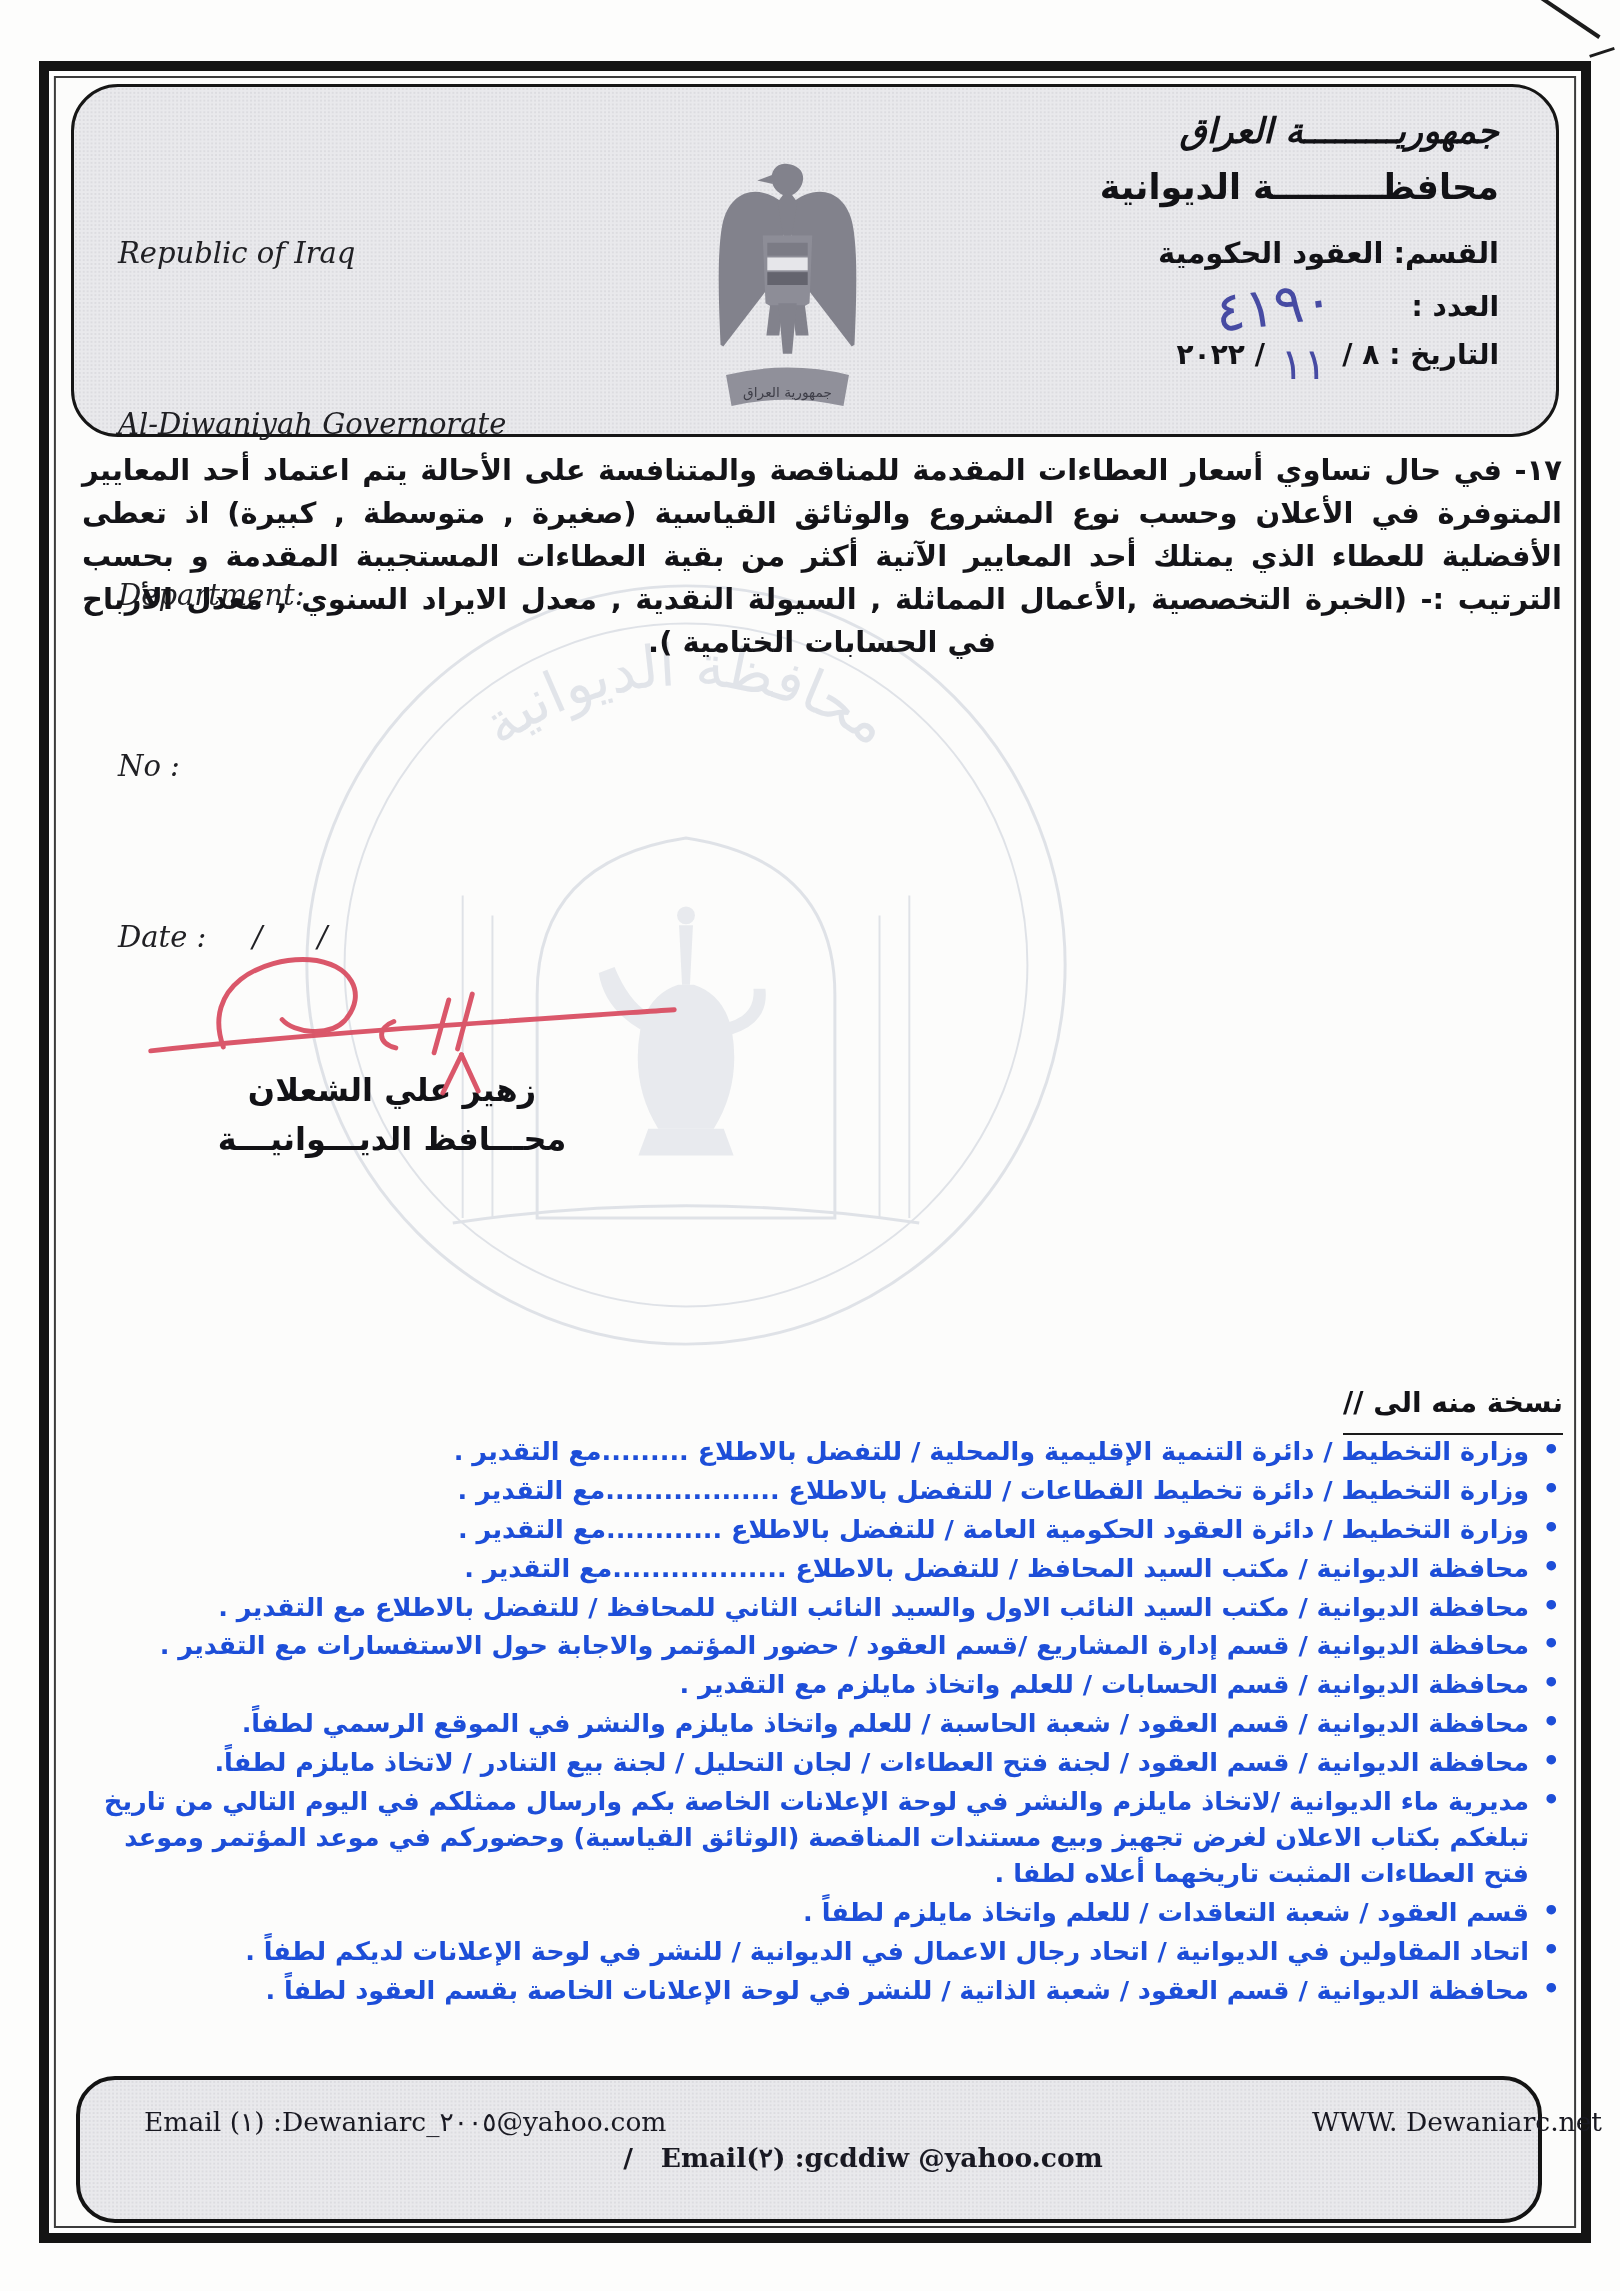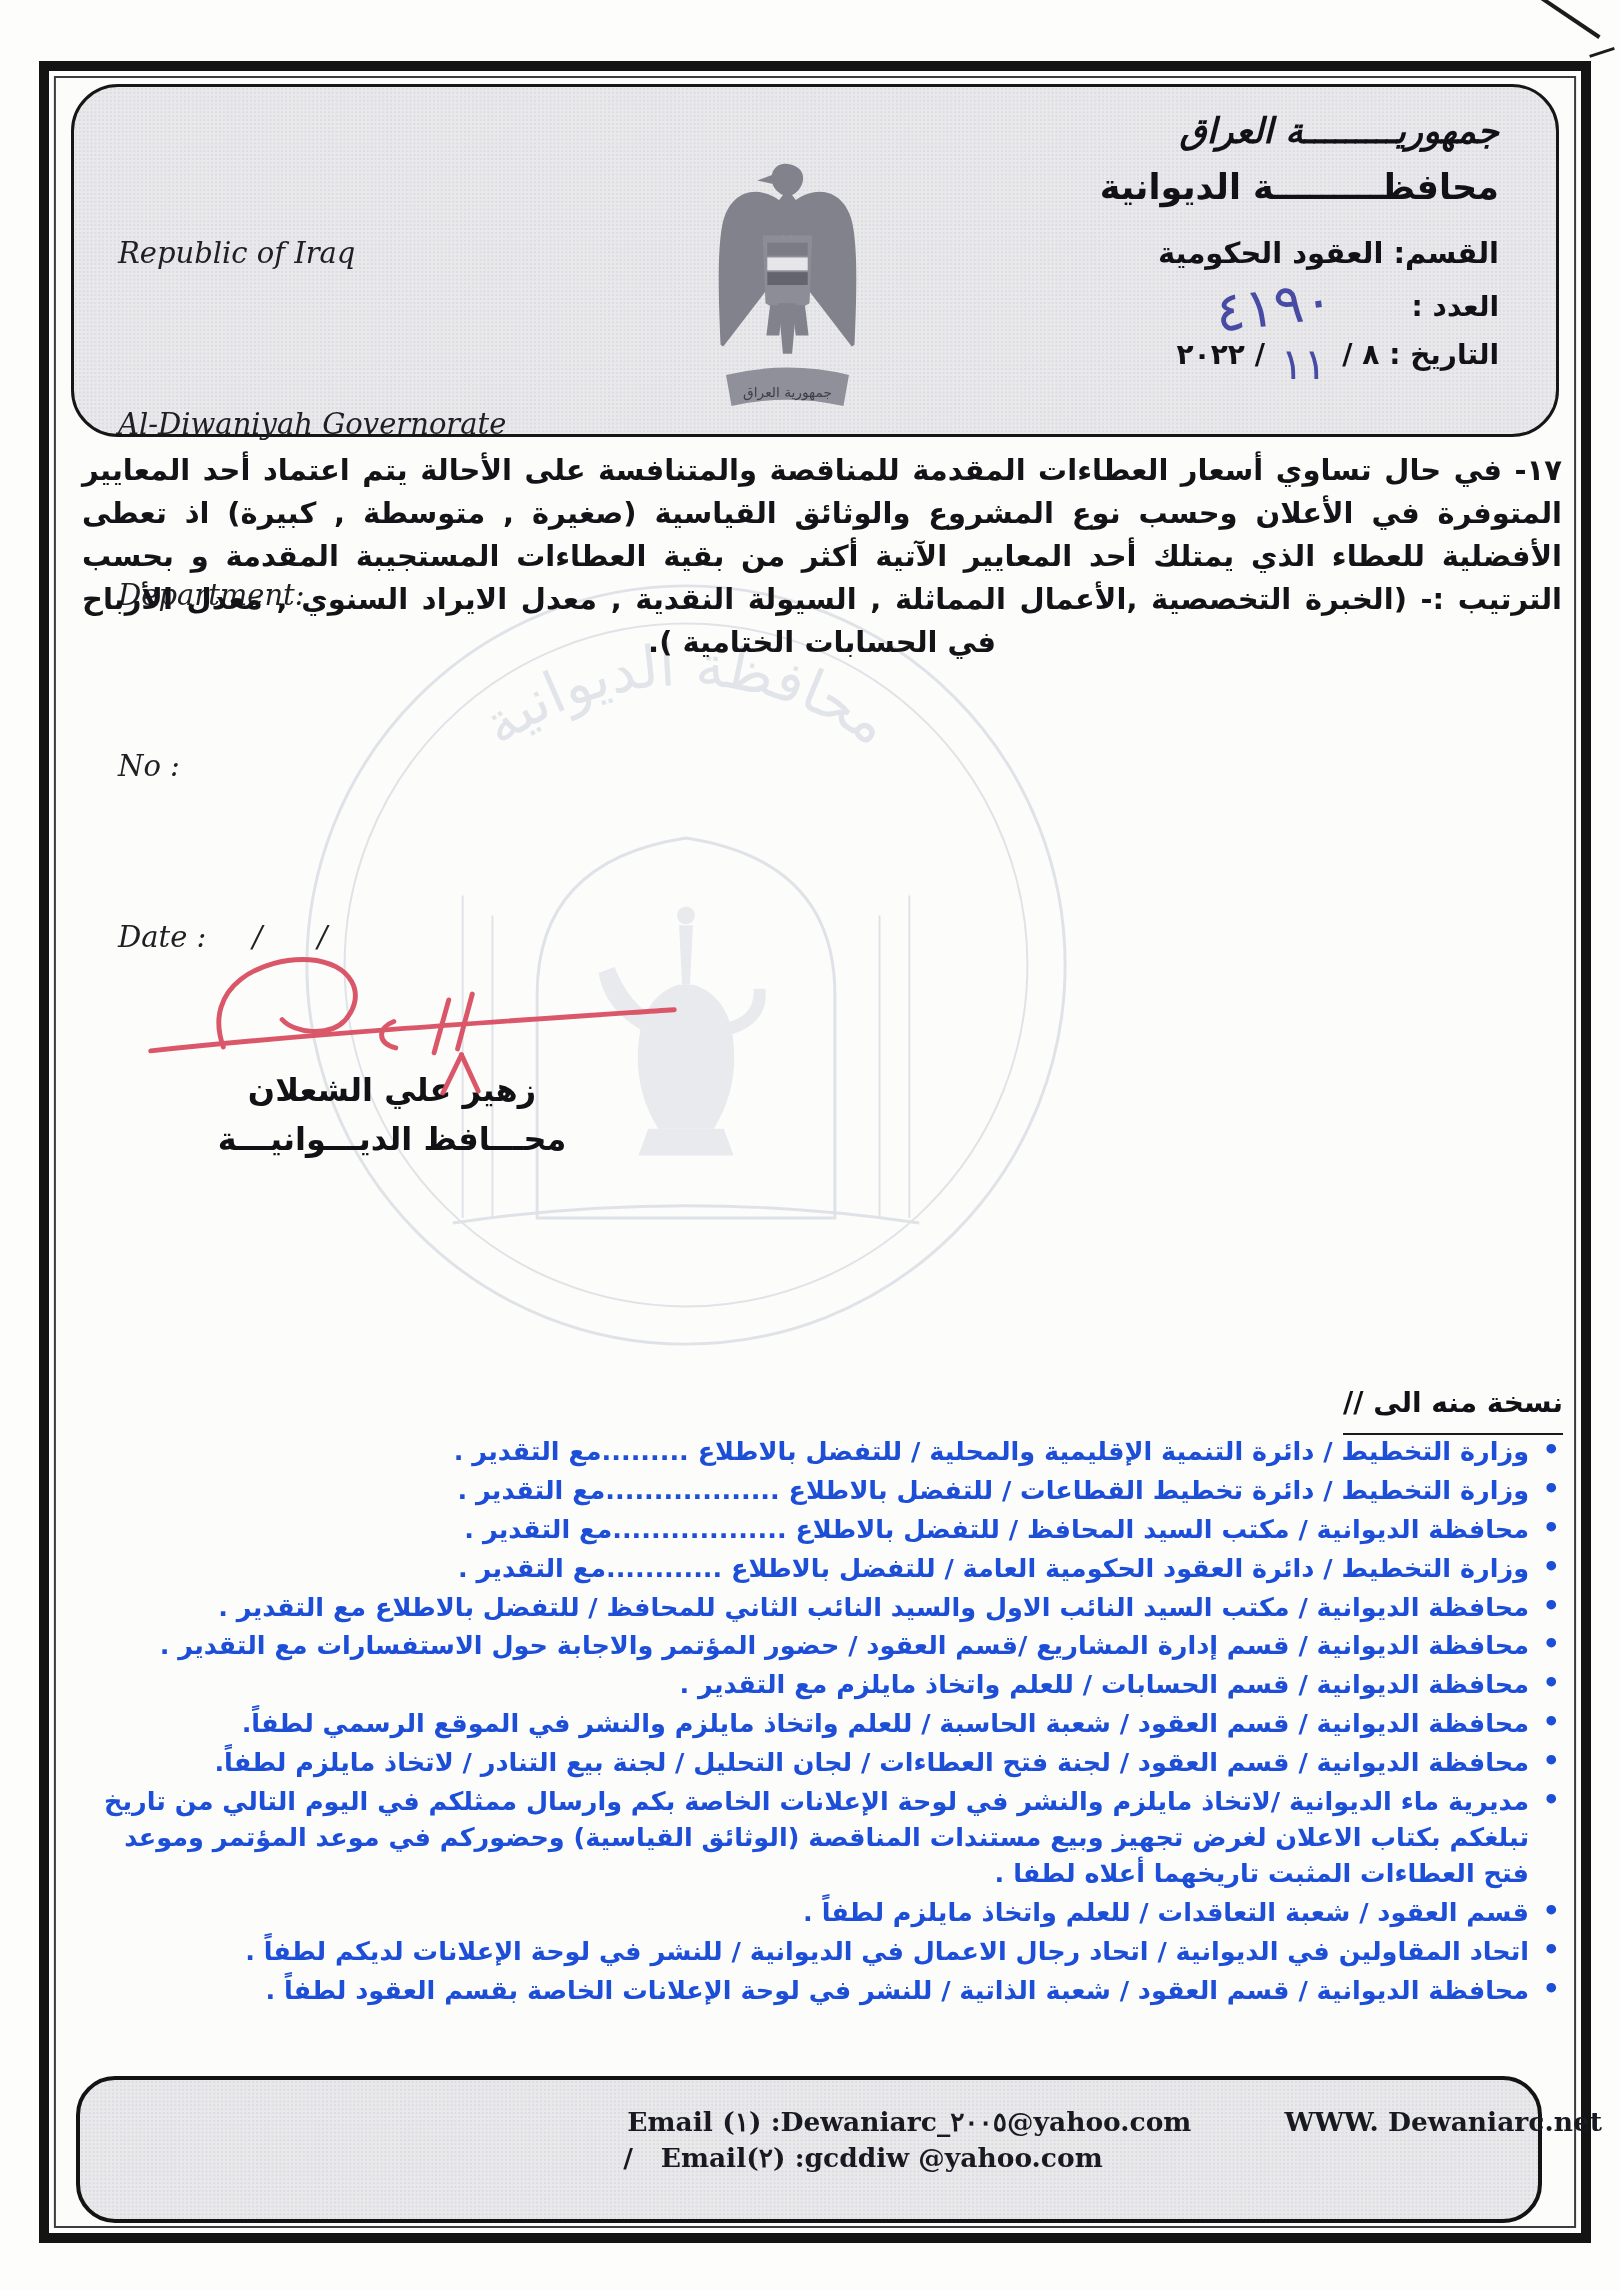--- a/index.html
+++ b/index.html
@@ -170,8 +170,8 @@
   <ul class="dist-list">
     <li>وزارة التخطيط / دائرة التنمية الإقليمية والمحلية / للتفضل بالاطلاع .........مع التقدير .</li>
     <li>وزارة التخطيط / دائرة تخطيط القطاعات / للتفضل بالاطلاع ..................مع التقدير .</li>
+    <li>وزارة التخطيط / دائرة العقود الحكومية العامة / للتفضل بالاطلاع ............مع التقدير .</li>
     <li>محافظة الديوانية / مكتب السيد المحافظ / للتفضل بالاطلاع ..................مع التقدير .</li>
-    <li>وزارة التخطيط / دائرة العقود الحكومية العامة / للتفضل بالاطلاع ............مع التقدير .</li>
     <li>محافظة الديوانية / مكتب السيد النائب الاول والسيد النائب الثاني للمحافظ / للتفضل بالاطلاع مع التقدير .</li>
     <li>محافظة الديوانية / قسم إدارة المشاريع /قسم العقود / حضور المؤتمر والاجابة حول الاستفسارات مع التقدير .</li>
     <li>محافظة الديوانية / قسم الحسابات / للعلم واتخاذ مايلزم مع التقدير .</li>

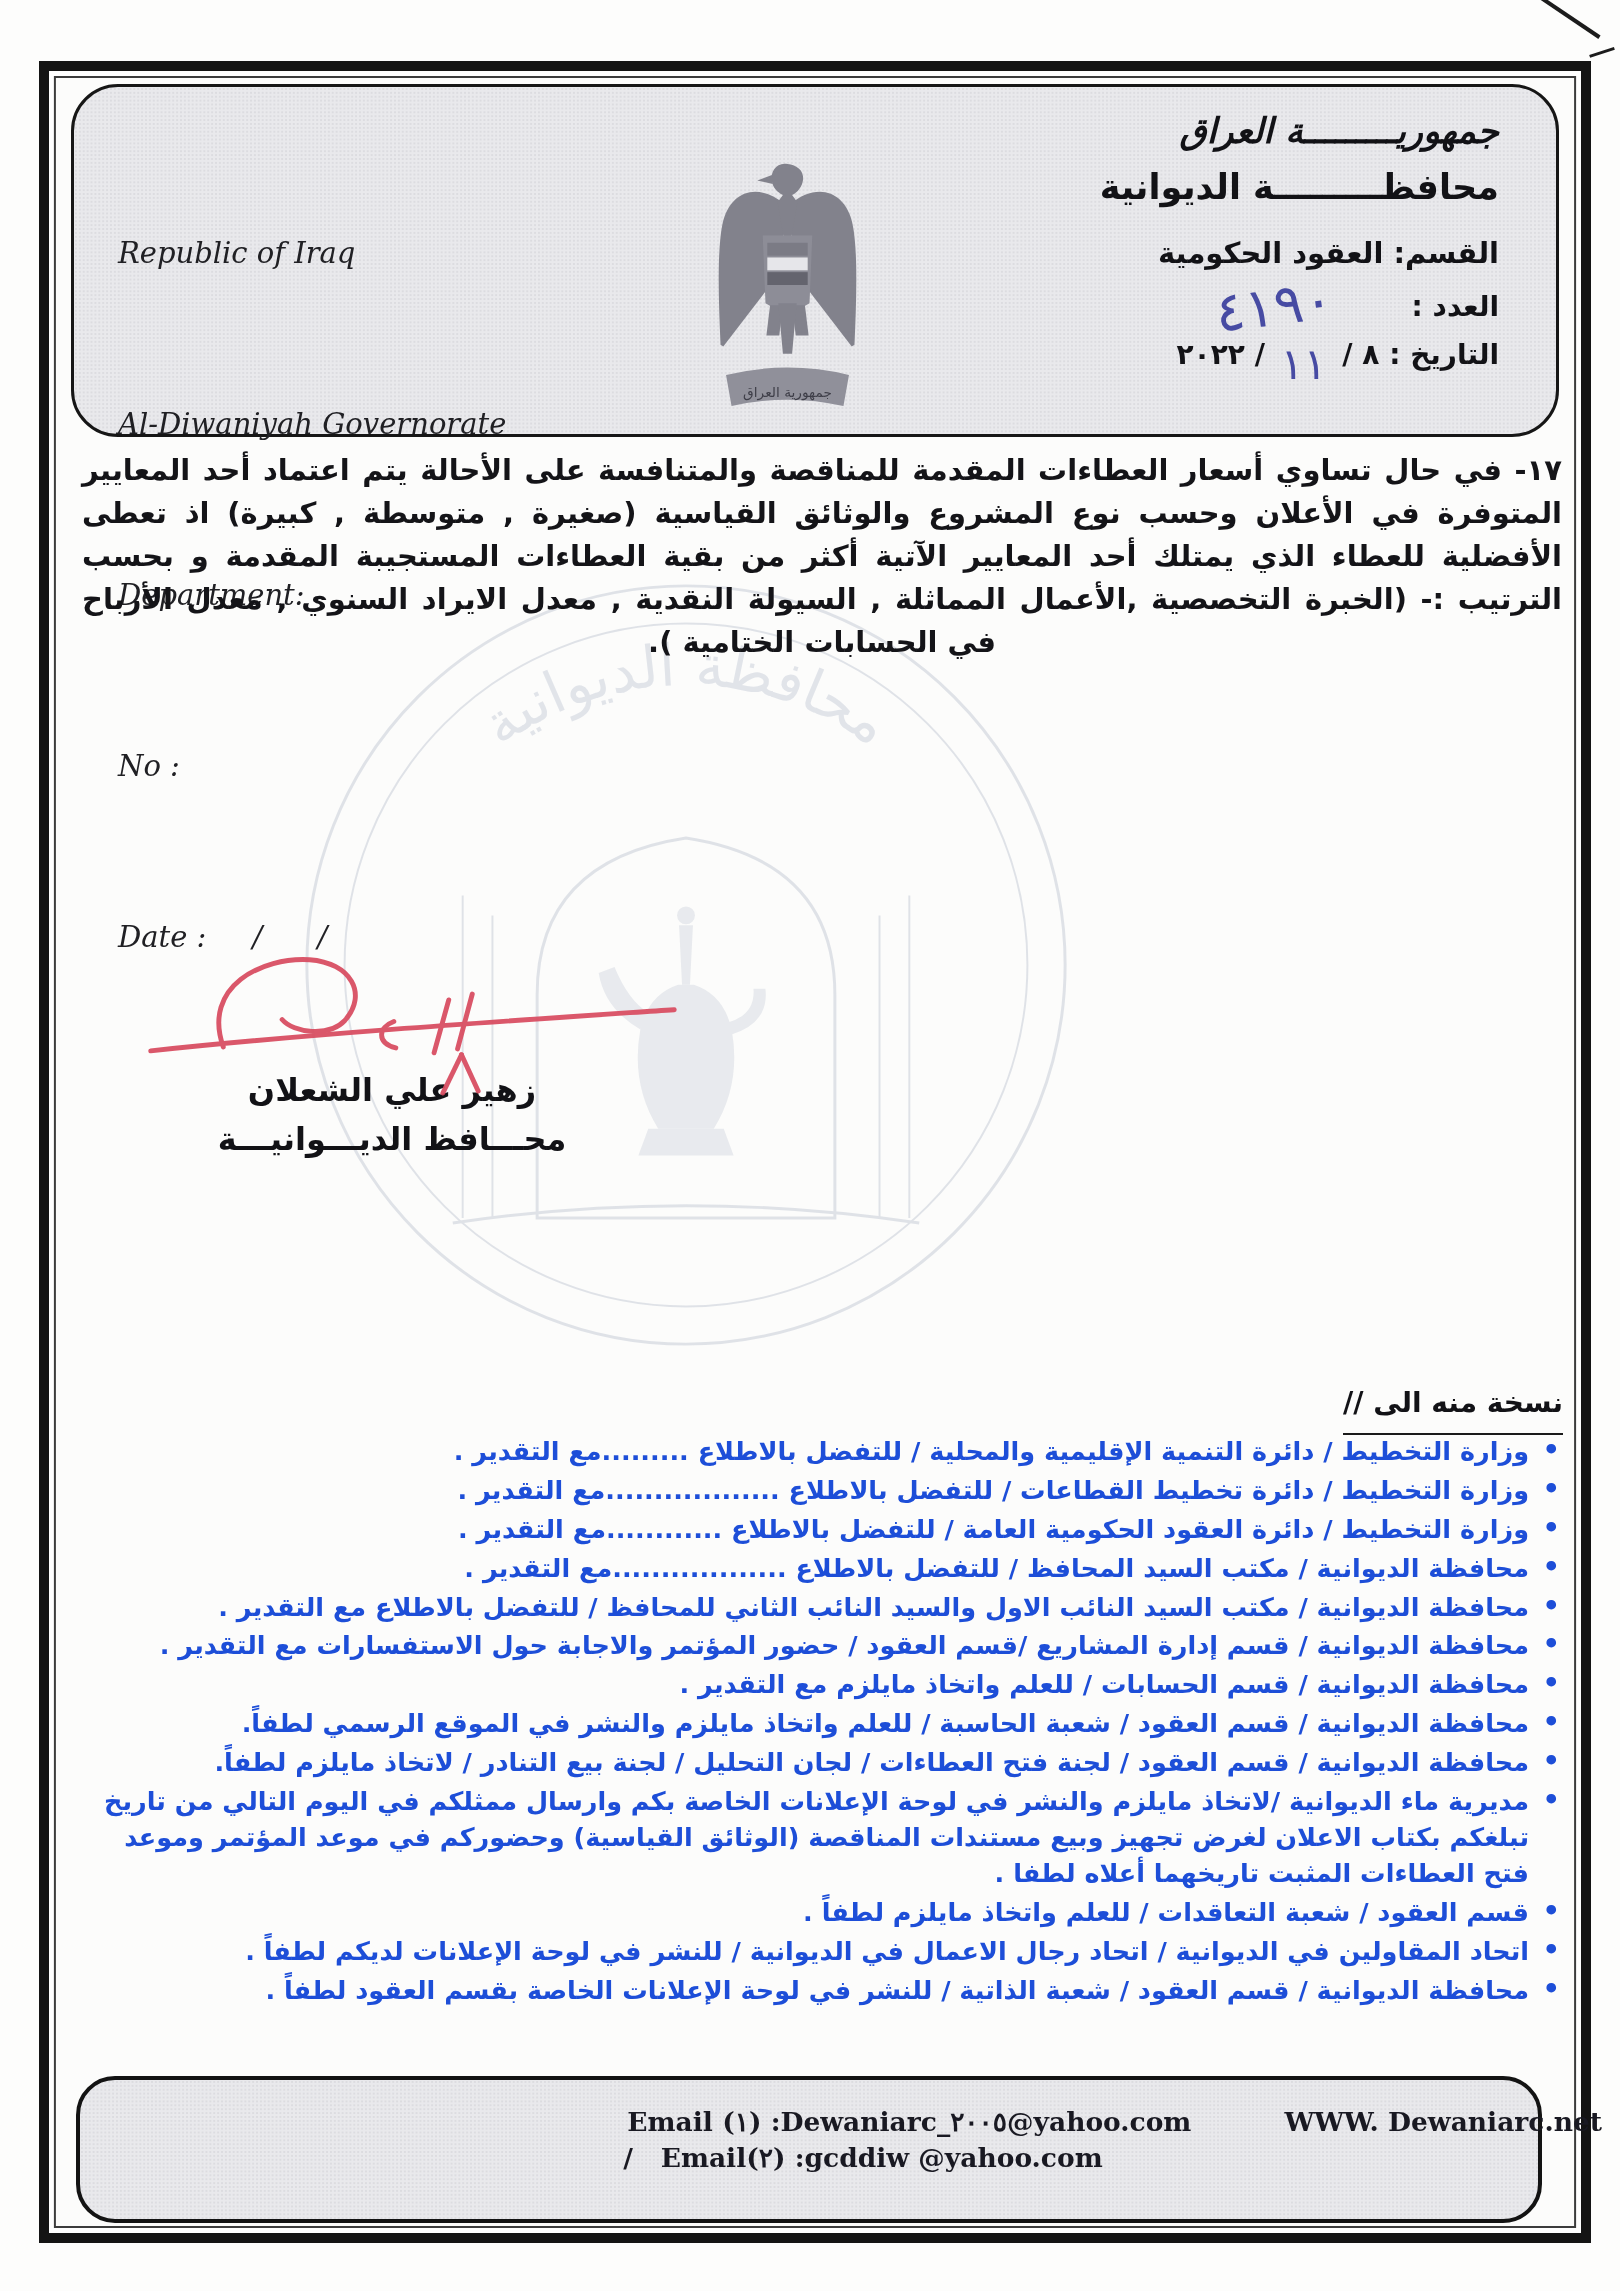--- a/index.html
+++ b/index.html
@@ -58,8 +58,8 @@
   .footer-box{position:absolute;left:76px;top:2076px;width:1458px;height:139px;
               border:4.9px solid #131313;border-radius:39px;background:#e9e9ec;
               background-image:radial-gradient(#dcdce0 1px, transparent 1px);background-size:3.9px 3.9px;}
-  .footer-line1{margin-top:25.5px;display:flex;justify-content:flex-end;gap:93px;transform:translateX(64px);
-                font-family:"DejaVu Serif",serif;font-weight:bold;font-size:26.5px;color:#191922;}
+  .footer-line1{margin-top:25.5px;display:flex;justify-content:space-between;gap:93px;transform:translateX(64px);
+                font-family:"DejaVu Serif",serif;font-weight:normal;font-size:26.5px;color:#191922;}
   .footer-line2{margin-top:5.9px;text-align:center;transform:translateX(54px);
                 font-family:"DejaVu Serif",serif;font-weight:bold;font-size:26.5px;color:#191922;}
 </style>

